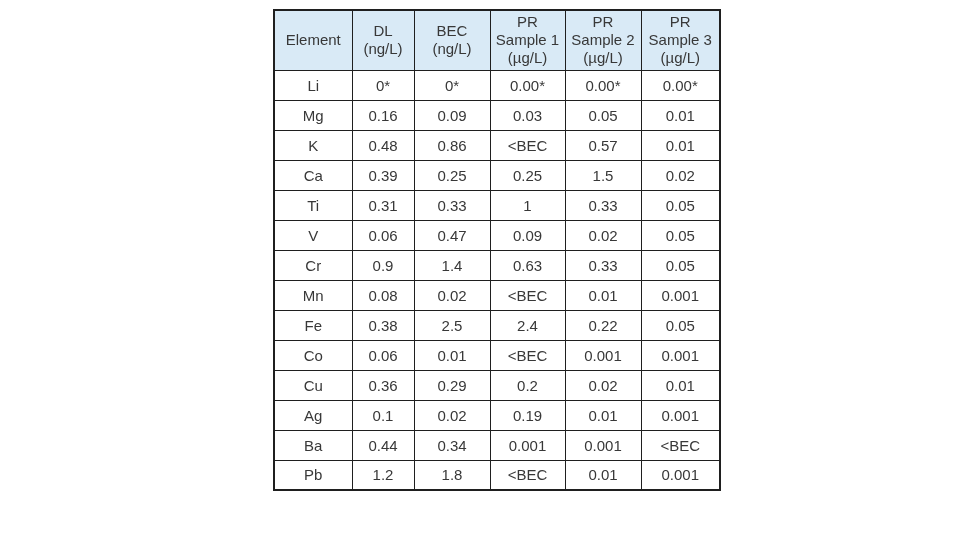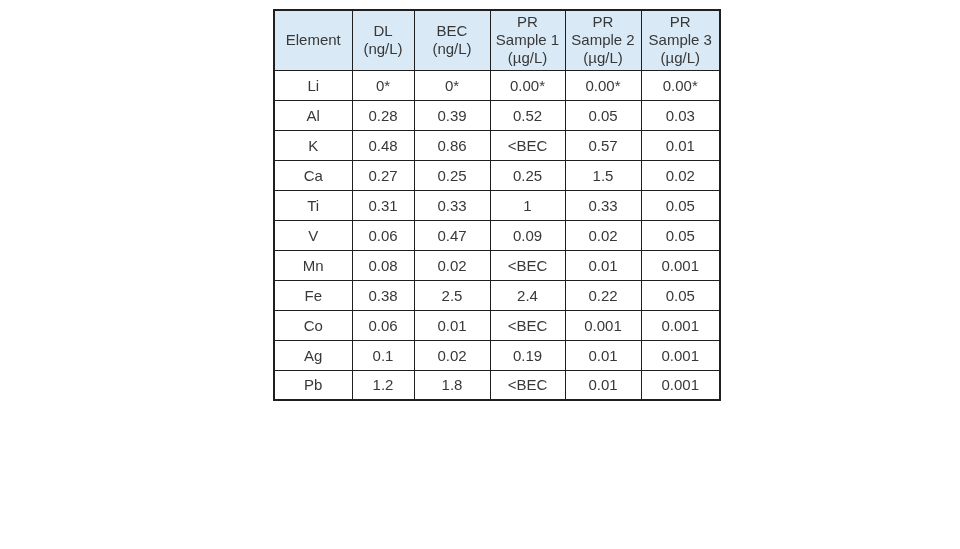--- a/index.html
+++ b/index.html
@@ -101,6 +101,14 @@
           <td>0.00*</td>
         </tr>
         <tr>
+          <td>Mg</td>
+          <td>0.16</td>
+          <td>0.09</td>
+          <td>0.03</td>
+          <td>0.05</td>
+          <td>0.01</td>
+        </tr>
+        <tr>
           <td>Al</td>
           <td>0.28</td>
           <td>0.39</td>

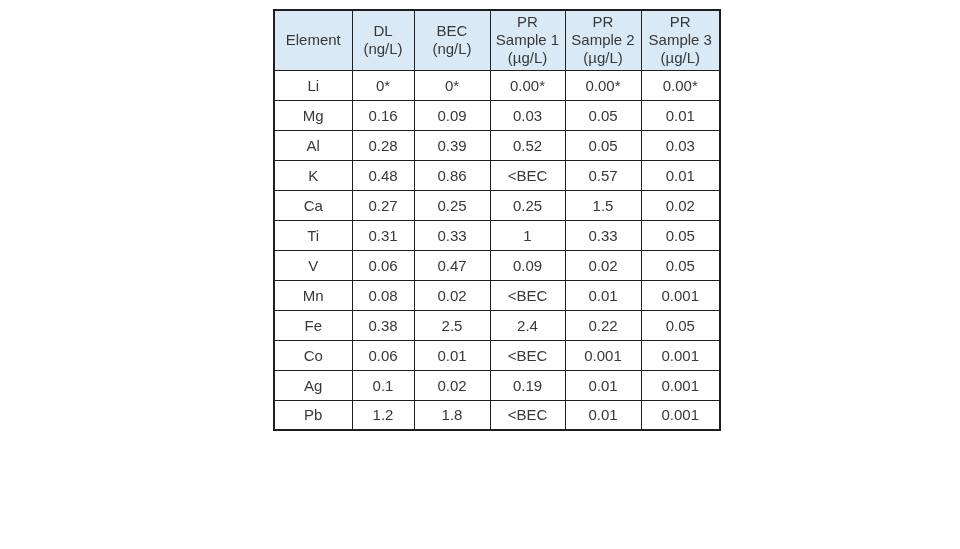--- a/index.html
+++ b/index.html
@@ -109,14 +109,6 @@
           <td>0.01</td>
         </tr>
         <tr>
-          <td>Al</td>
-          <td>0.28</td>
-          <td>0.39</td>
-          <td>0.52</td>
-          <td>0.05</td>
-          <td>0.03</td>
-        </tr>
-        <tr>
           <td>K</td>
           <td>0.48</td>
           <td>0.86</td>

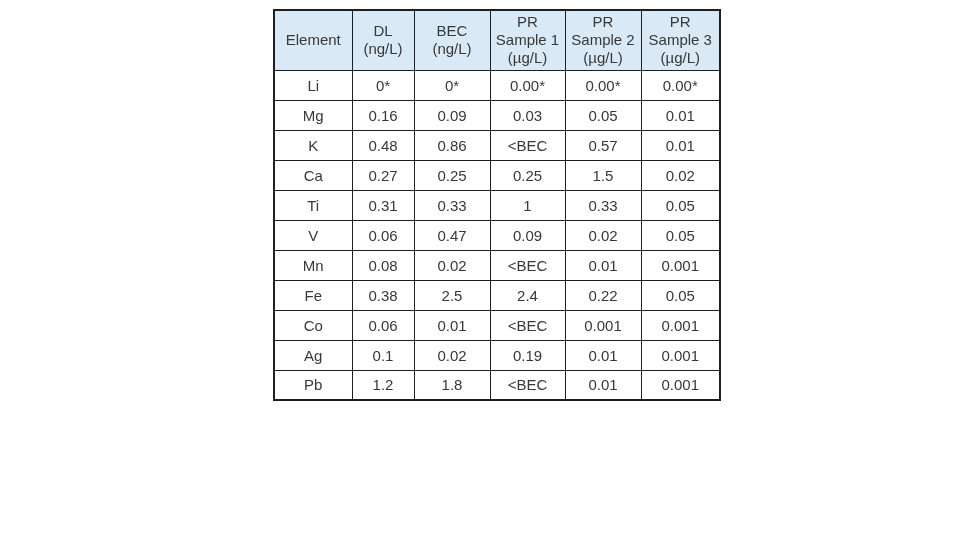--- a/index.html
+++ b/index.html
@@ -118,7 +118,7 @@
         </tr>
         <tr>
           <td>Ca</td>
-          <td>0.27</td>
+          <td>0.39</td>
           <td>0.25</td>
           <td>0.25</td>
           <td>1.5</td>

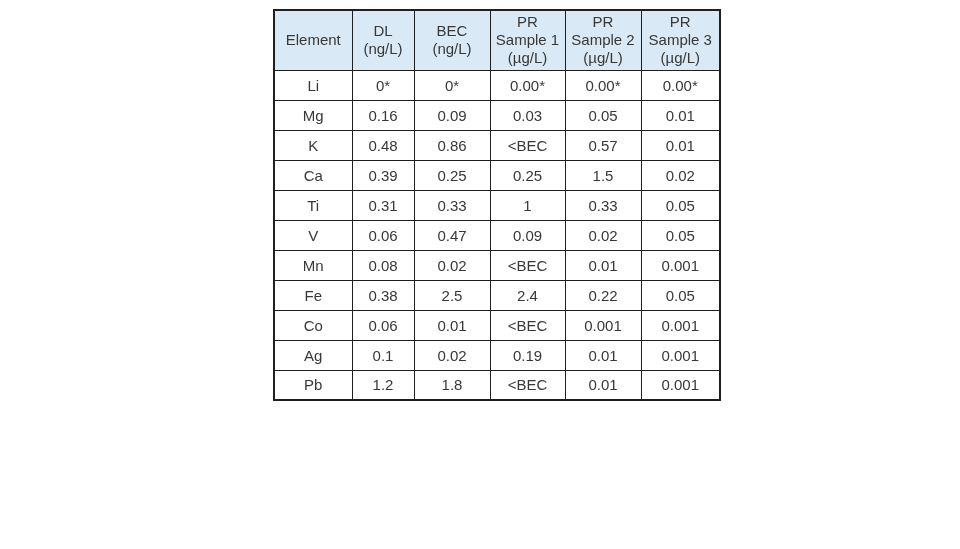--- a/index.html
+++ b/index.html
@@ -141,6 +141,14 @@
           <td>0.05</td>
         </tr>
         <tr>
+          <td>Cr</td>
+          <td>0.9</td>
+          <td>1.4</td>
+          <td>0.63</td>
+          <td>0.33</td>
+          <td>0.05</td>
+        </tr>
+        <tr>
           <td>Mn</td>
           <td>0.08</td>
           <td>0.02</td>

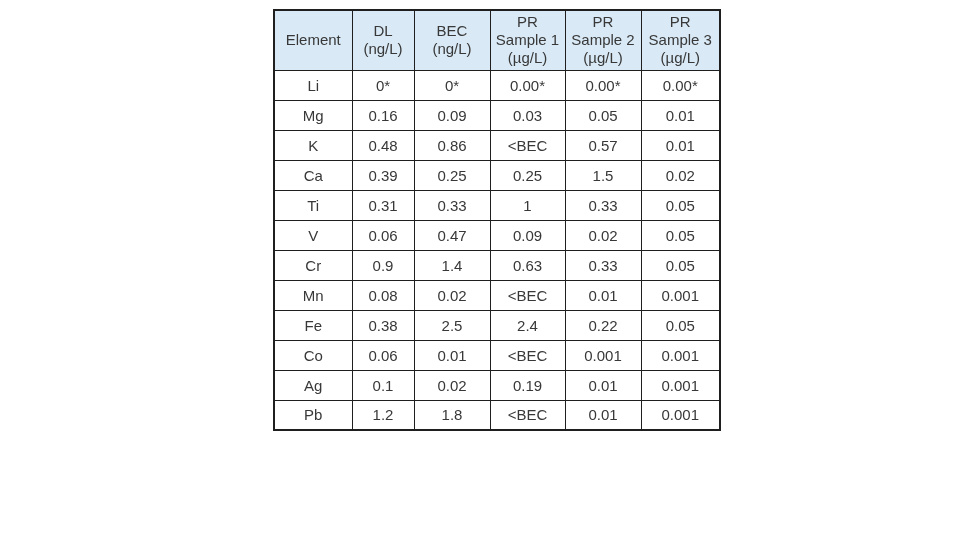--- a/index.html
+++ b/index.html
@@ -173,6 +173,14 @@
           <td>0.001</td>
         </tr>
         <tr>
+          <td>Cu</td>
+          <td>0.36</td>
+          <td>0.29</td>
+          <td>0.2</td>
+          <td>0.02</td>
+          <td>0.01</td>
+        </tr>
+        <tr>
           <td>Ag</td>
           <td>0.1</td>
           <td>0.02</td>

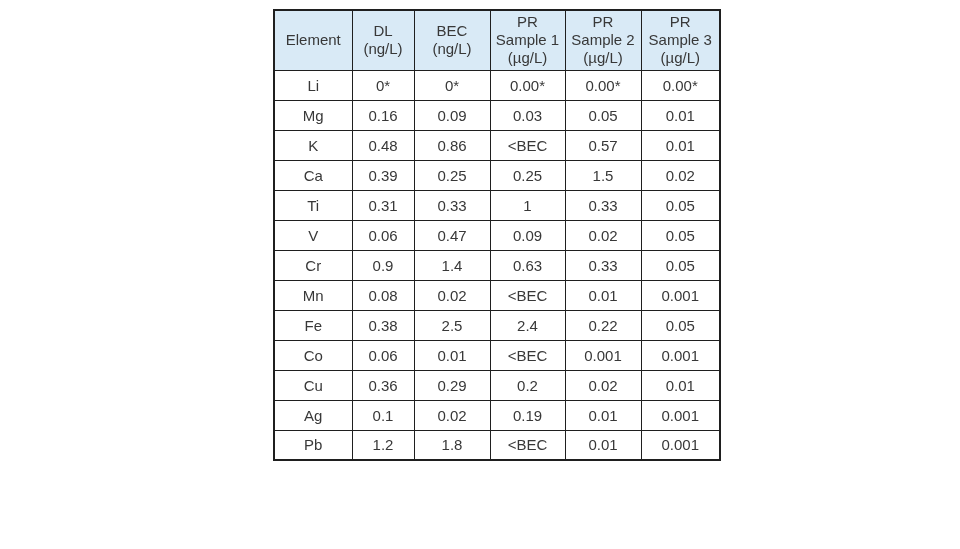--- a/index.html
+++ b/index.html
@@ -189,6 +189,14 @@
           <td>0.001</td>
         </tr>
         <tr>
+          <td>Ba</td>
+          <td>0.44</td>
+          <td>0.34</td>
+          <td>0.001</td>
+          <td>0.001</td>
+          <td>&lt;BEC</td>
+        </tr>
+        <tr>
           <td>Pb</td>
           <td>1.2</td>
           <td>1.8</td>

